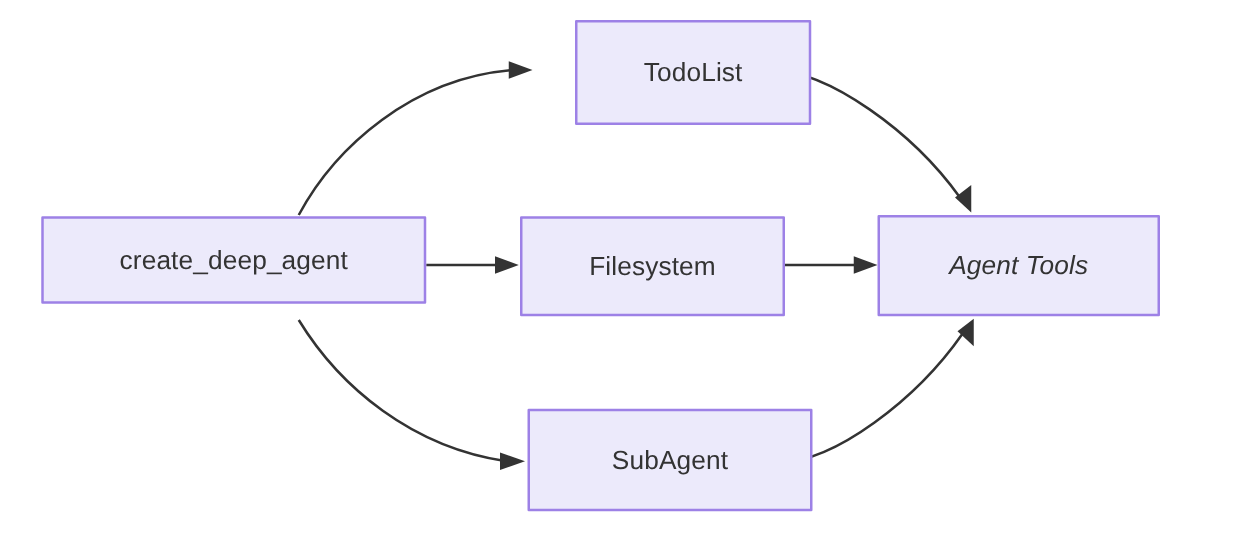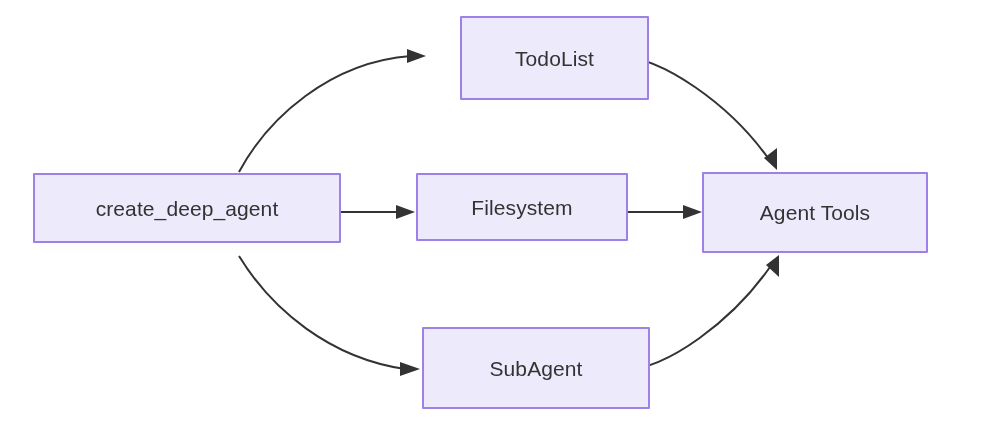--- a/index.html
+++ b/index.html
@@ -50,7 +50,7 @@
   
   #node-create-deep-agent { left: 33px;  top: 173px; width: 308px; height: 70px; }
   #node-todolist         { left: 428px; top: 16px;  width: 189px; height: 84px; margin-left: 32px; }
-  #node-filesystem       { left: 416px; top: 173px; width: 212px; height: 68px; }
+  #node-filesystem       { left: 416px; top: 173px; width: 212px; height: 80px; }
   #node-subagent         { left: 422px; top: 327px; width: 228px; height: 82px; }
   #node-agent-tools      { left: 702px; top: 172px; width: 226px; height: 81px; }
 

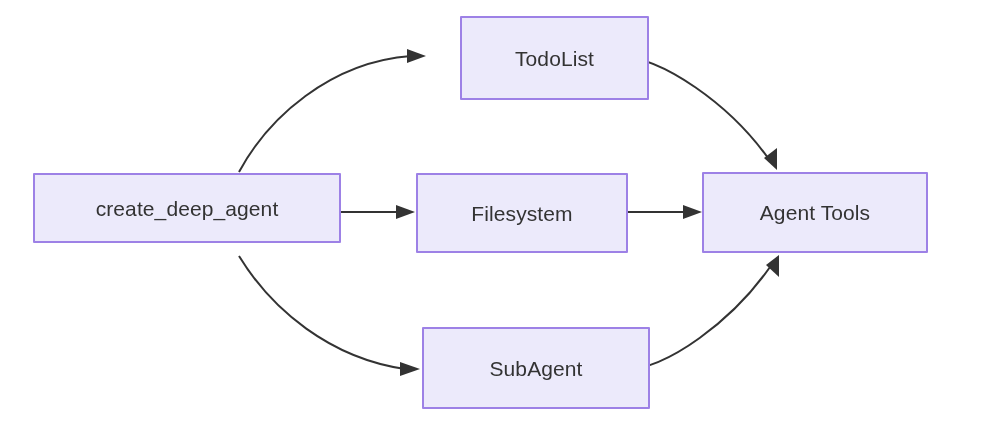--- a/index.html
+++ b/index.html
@@ -52,7 +52,7 @@
   #node-todolist         { left: 428px; top: 16px;  width: 189px; height: 84px; margin-left: 32px; }
   #node-filesystem       { left: 416px; top: 173px; width: 212px; height: 80px; }
   #node-subagent         { left: 422px; top: 327px; width: 228px; height: 82px; }
-  #node-agent-tools      { left: 702px; top: 172px; width: 226px; height: 81px; }
+  #node-agent-tools      { left: 702px; top: 172px; width: 226px; height: 81px; font-style: italic; }
 
   .edge-path {
     fill: none;

